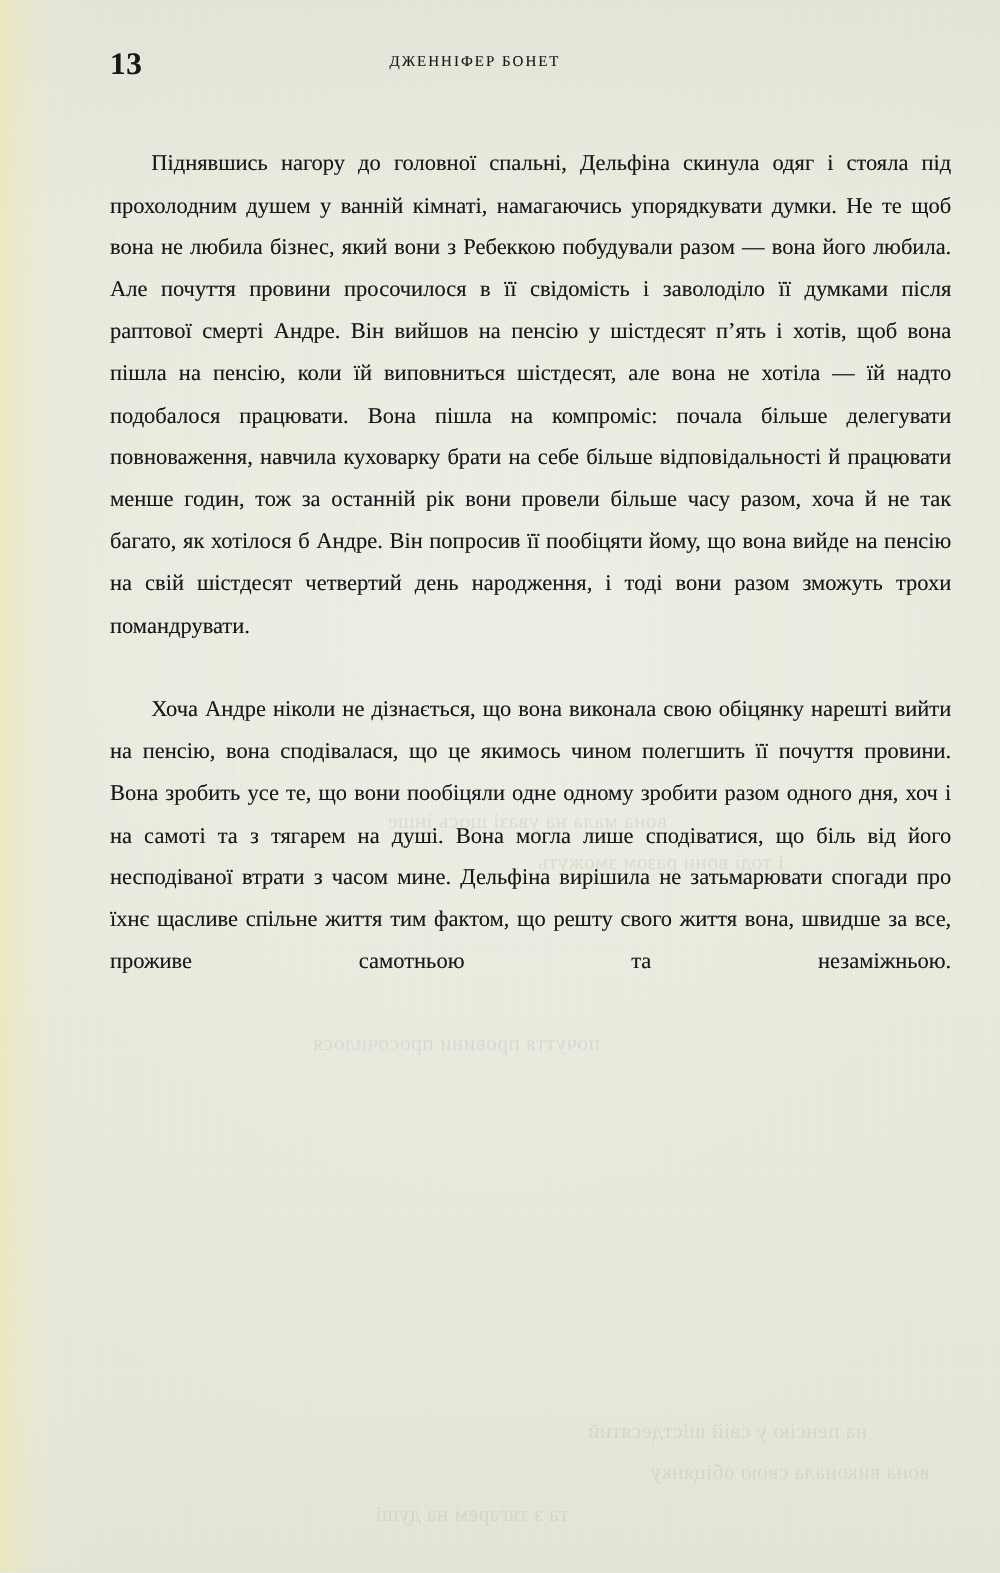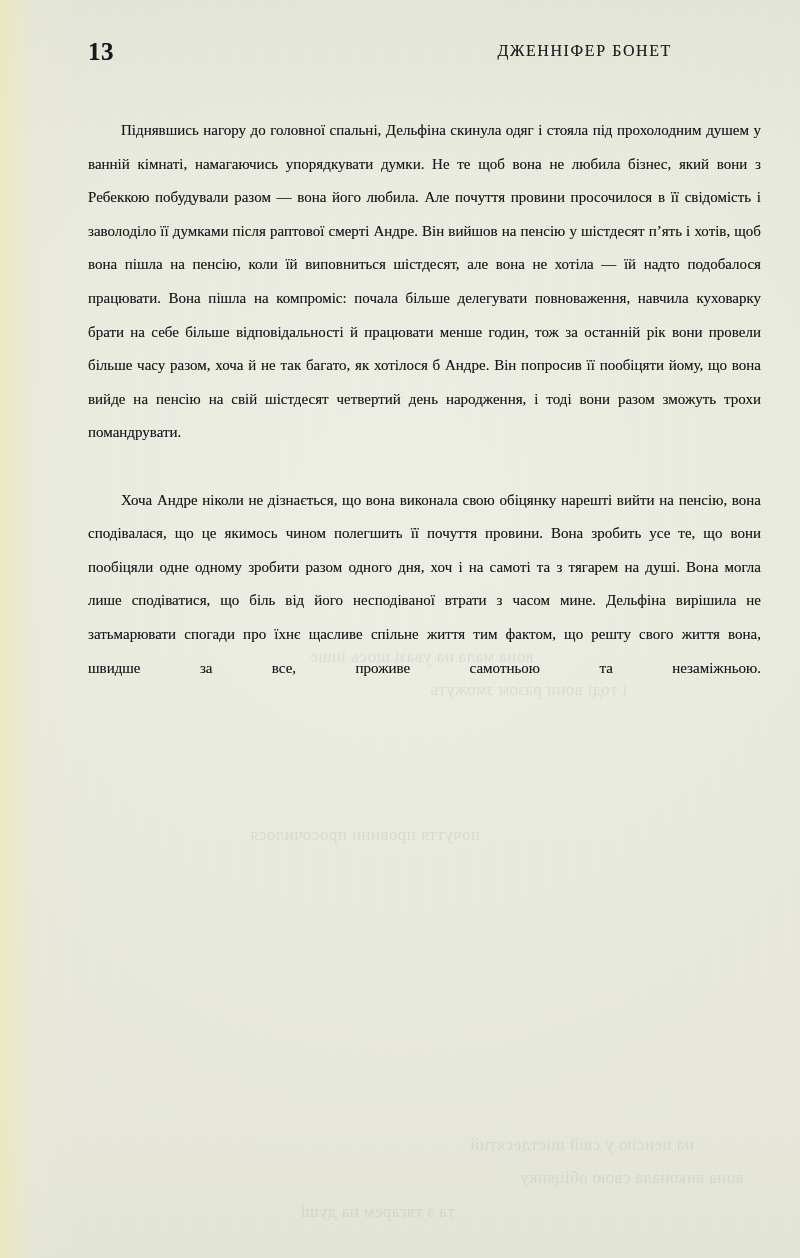--- a/index.html
+++ b/index.html
@@ -90,8 +90,8 @@
     left: 0;
     right: 0;
     top: 4px;
-    text-align: right;
-    font-size: 16px;
+    text-align: center;
+    font-size: 12px;
     color: #1a1c1e;
     letter-spacing: 1.6px;
     padding-right: 88px;

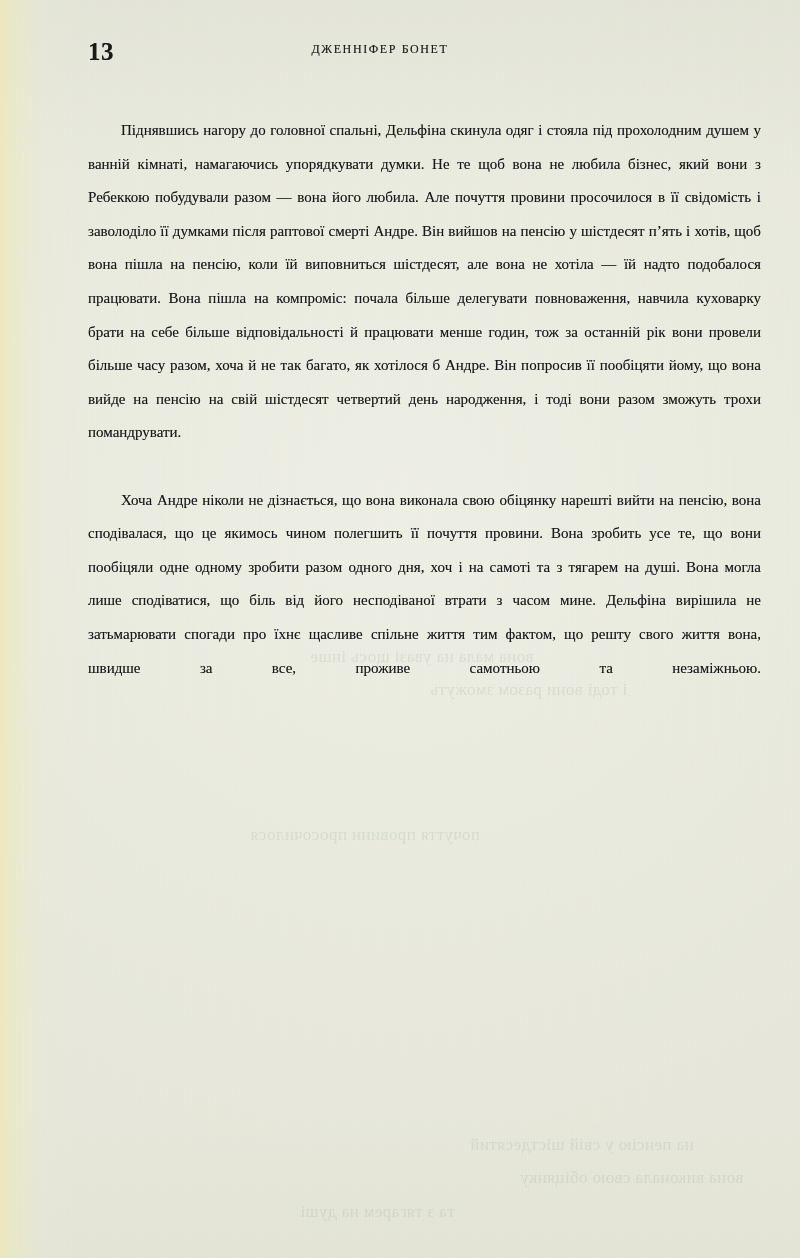--- a/index.html
+++ b/index.html
@@ -109,7 +109,7 @@
     text-align: justify;
     text-justify: inter-word;
     text-indent: 33px;
-    font-size: 15px;
+    font-size: 18px;
     line-height: 33.6px;
     color: #15171a;
     word-spacing: 0.3px;

